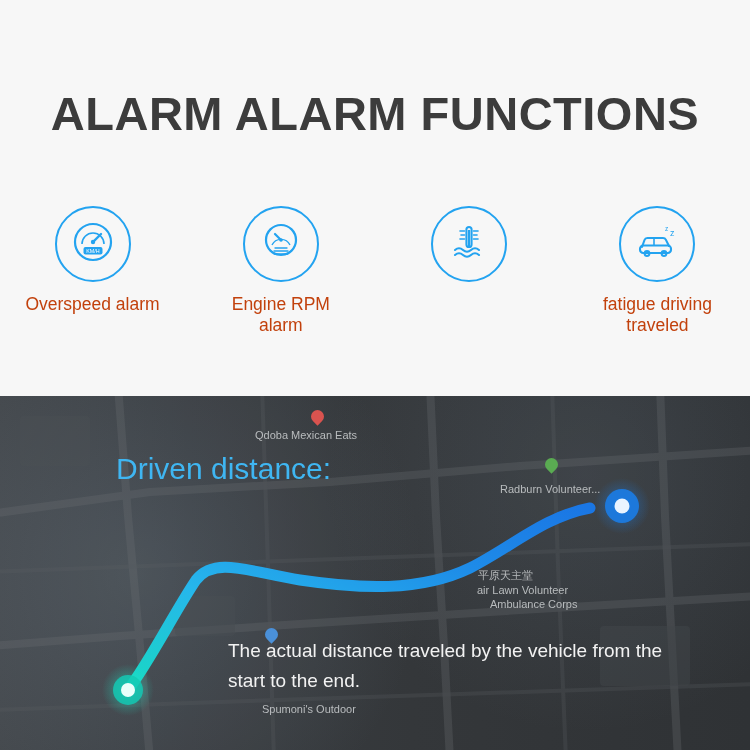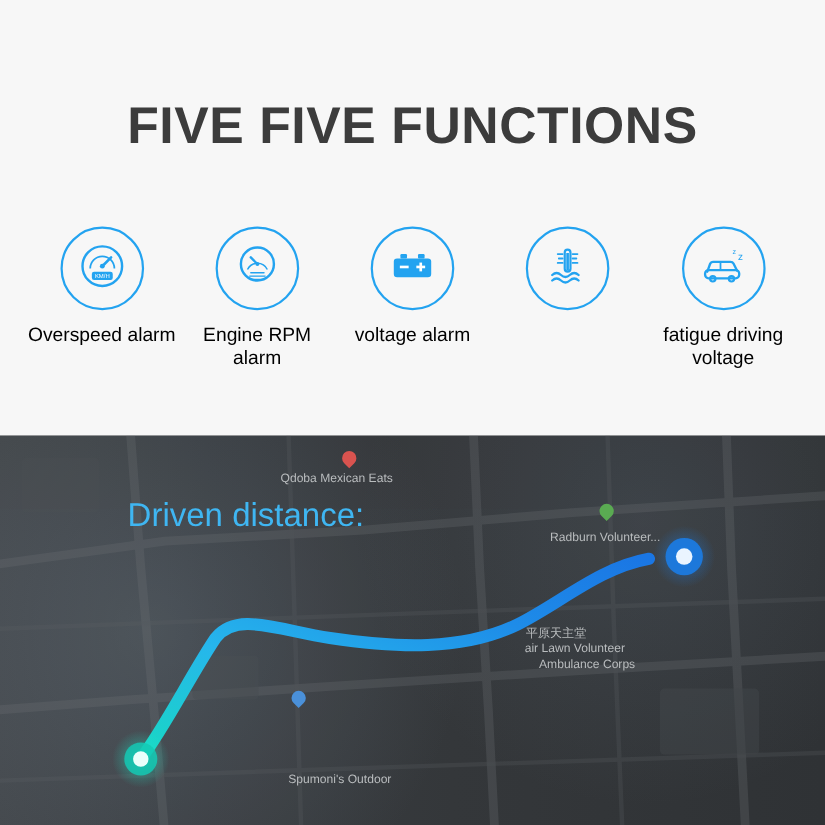--- a/index.html
+++ b/index.html
@@ -151,7 +151,7 @@
 
   <div class="top-panel">
 
-    <div class="title">FIVE FIVE FUNCTIONS</div>
+    <div class="title">ALARM ALARM FUNCTIONS</div>
 
     <div class="features">
 

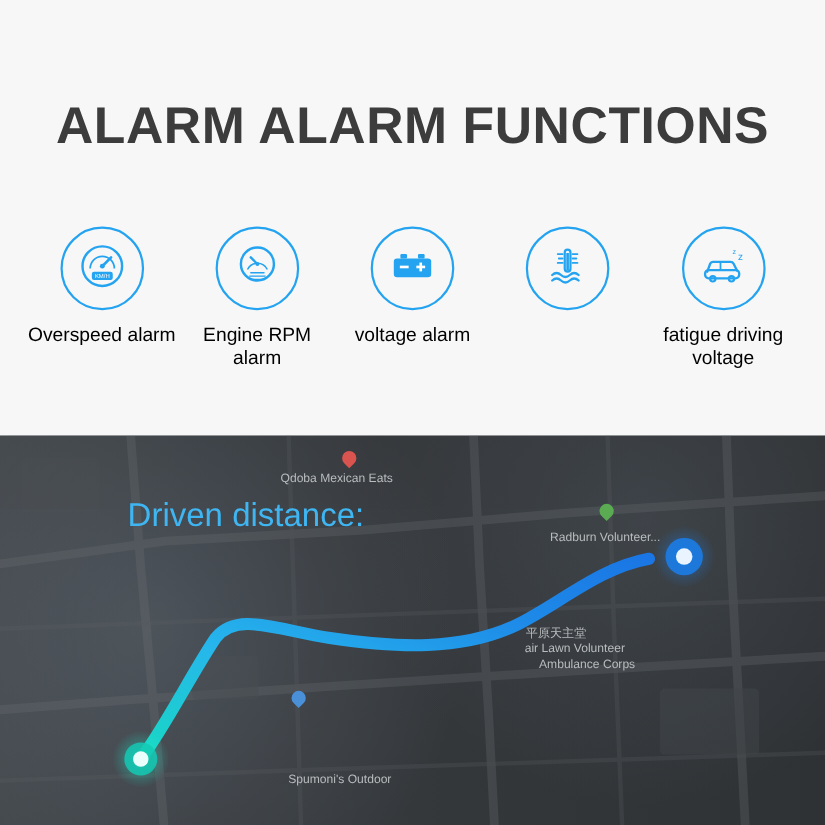--- a/index.html
+++ b/index.html
@@ -74,7 +74,7 @@
     text-align: center;
     font-size: 17.5px;
     line-height: 21px;
-    color: #000000;
+    color: #c2410c;
     font-family: "Liberation Sans", sans-serif;
   }
 

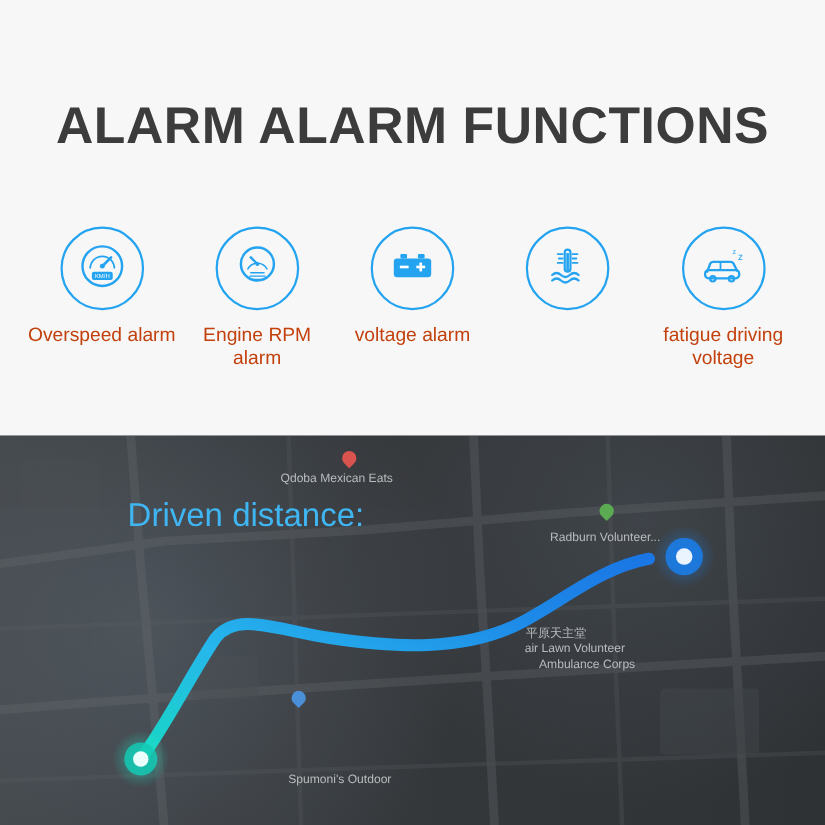--- a/index.html
+++ b/index.html
@@ -190,21 +190,6 @@
         <div class="feature-label">Engine RPM alarm</div>
       </div>
 
-      <div class="feature">
-        <div class="circle">
-          <span>
-            <svg width="48" height="48" viewBox="0 0 48 48">
-              <rect x="7" y="17" width="34" height="17" rx="3" fill="#23a3f0"></rect>
-              <rect x="13" y="13" width="6" height="4" rx="1" fill="#23a3f0"></rect>
-              <rect x="29" y="13" width="6" height="4" rx="1" fill="#23a3f0"></rect>
-              <rect x="12.5" y="23.5" width="8" height="2.4" fill="#ffffff"></rect>
-              <rect x="27.5" y="23.5" width="8" height="2.4" fill="#ffffff"></rect>
-              <rect x="30.3" y="20.7" width="2.4" height="8" fill="#ffffff"></rect>
-            </svg>
-          </span>
-        </div>
-        <div class="feature-label">voltage alarm</div>
-      </div>
 
       <div class="feature">
         <div class="circle">

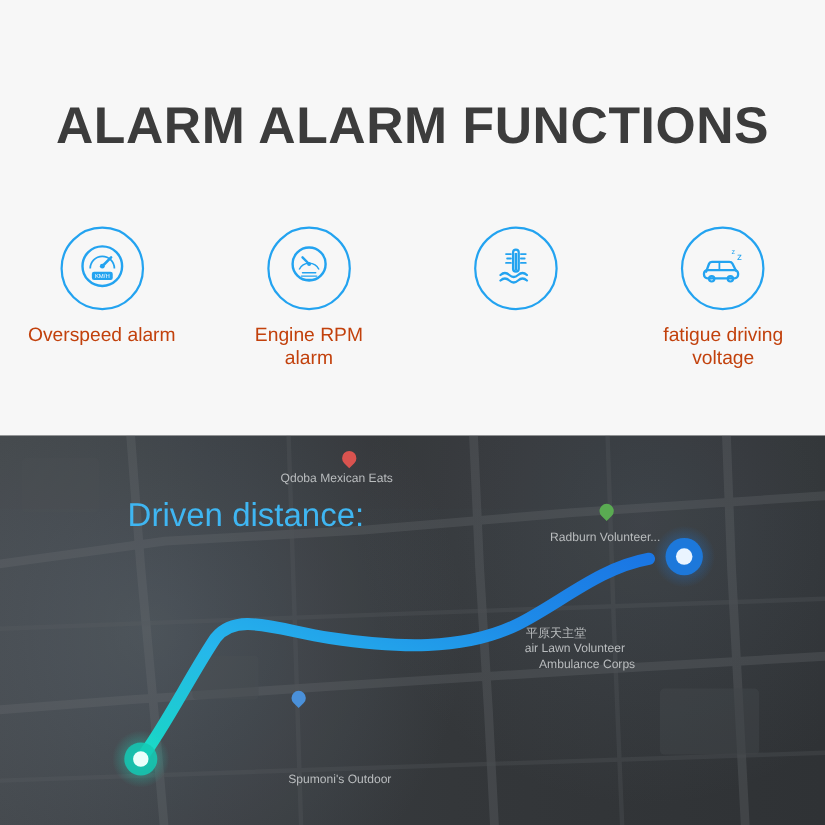--- a/index.html
+++ b/index.html
@@ -226,7 +226,7 @@
             </svg>
           </span>
         </div>
-        <div class="feature-label">fatigue driving voltage</div>
+        <div class="feature-label">fatigue driving traveled</div>
       </div>
 
     </div>

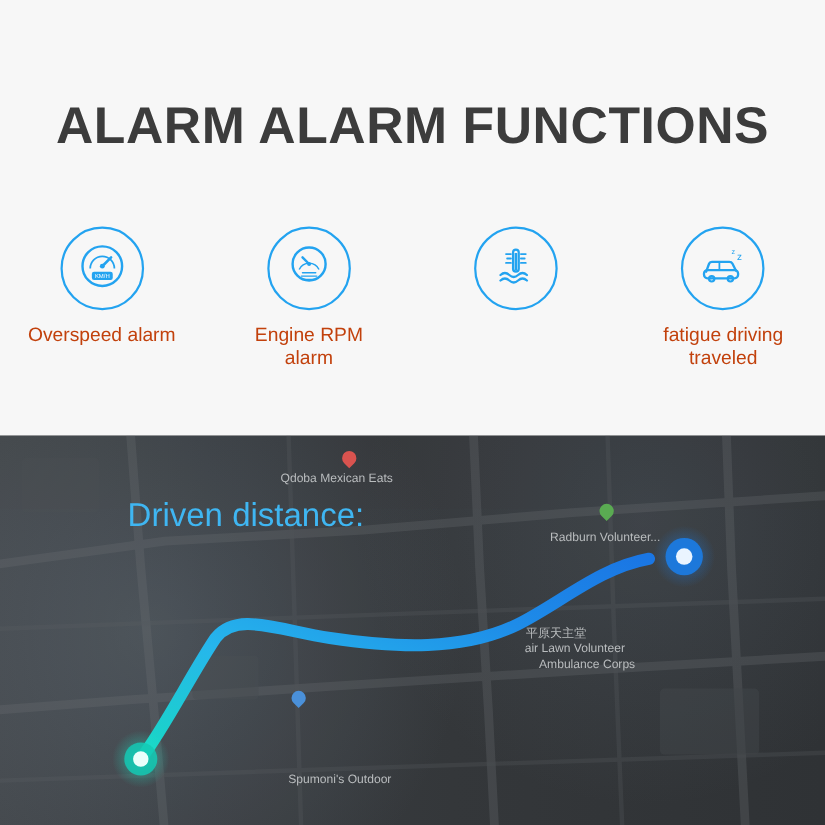--- a/index.html
+++ b/index.html
@@ -298,6 +298,7 @@
     </svg>
 
     <div class="driven-distance">Driven distance:</div>
+    <div class="caption">The actual distance traveled by the vehicle from the start to the end.</div>
   </div>
 
 </div>

